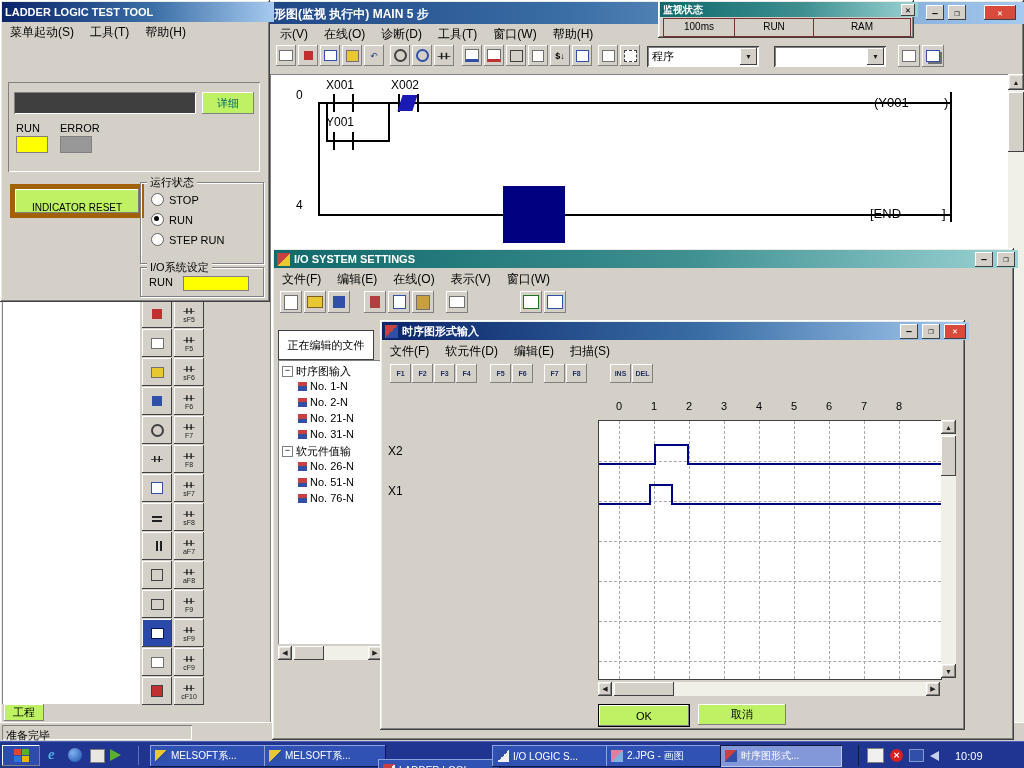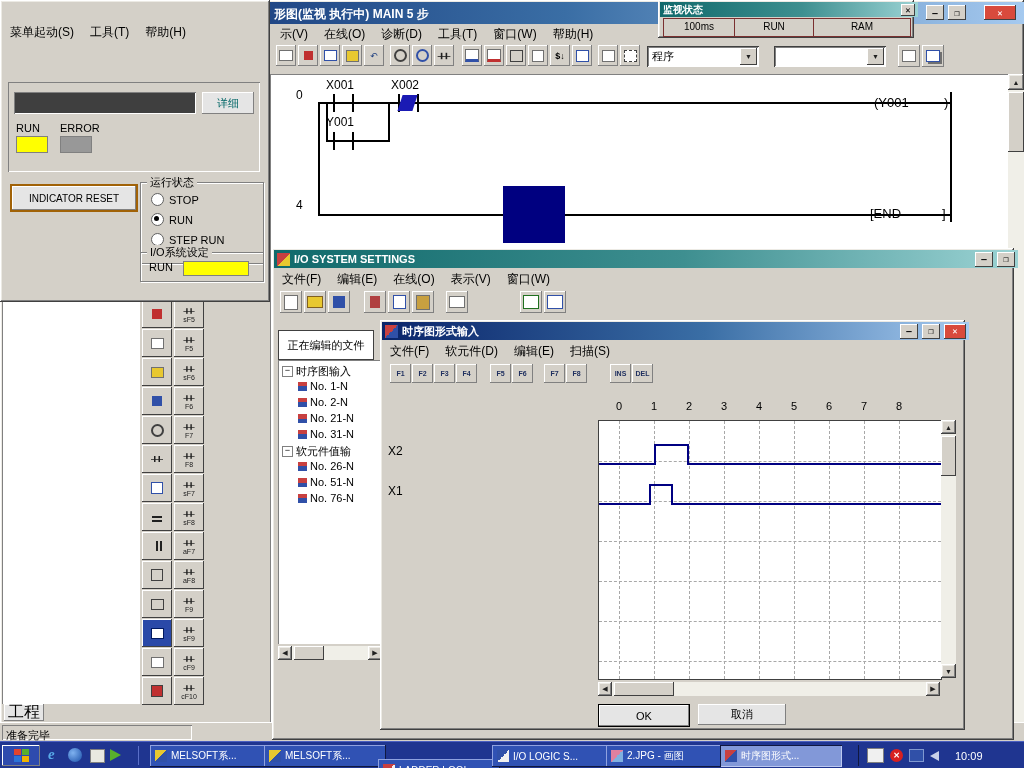--- a/index.html
+++ b/index.html
@@ -292,6 +292,9 @@
   </div>
 
   <div class="abs win" style="left:0;top:0;width:270px;height:302px">
+    <div class="abs tbar grad-blue" style="left:2px;top:2px;width:266px;height:20px">
+      <span>LADDER LOGIC TEST TOOL</span>
+    </div>
     <div class="abs" style="left:2px;top:22px;width:266px;height:18px;display:flex">
       <span class="menu-item">菜单起动(S)</span>
       <span class="menu-item">工具(T)</span>

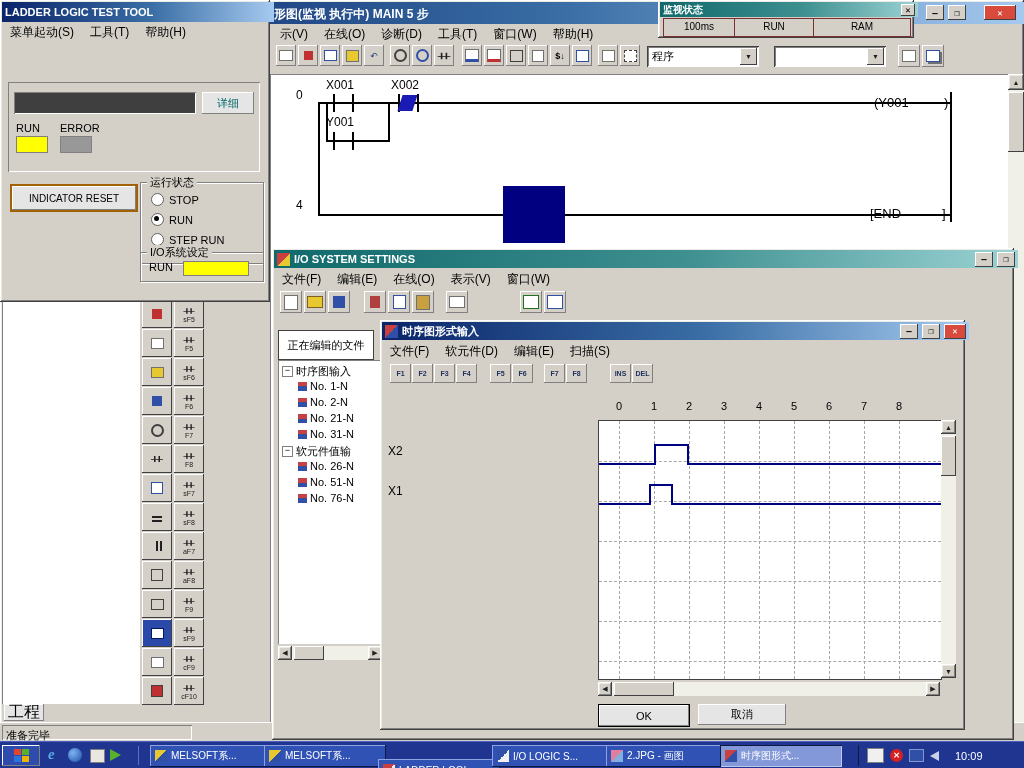--- a/index.html
+++ b/index.html
@@ -7,7 +7,7 @@
           font-family:"Liberation Sans",sans-serif;-webkit-font-smoothing:none}
   .abs{position:absolute}
   .win{background:#D4D0C8;box-shadow:inset -1px -1px #404040,inset 1px 1px #FFFFFF,inset -2px -2px #808080,inset 2px 2px #ECEAE4}
-  .raised-lite{background:#e5e5e5;box-shadow:inset -1px -1px #808080,inset 1px 1px #FFFFFF}
+  .raised-lite{background:#bef264;box-shadow:inset -1px -1px #808080,inset 1px 1px #FFFFFF}
   .sunken-lite{box-shadow:inset 1px 1px #808080,inset -1px -1px #FFFFFF}
   .tbar{display:flex;align-items:center;gap:4px;color:#FFF;font-weight:bold;font-size:11px;padding:0 3px}
   .grad-blue{background:linear-gradient(90deg,#0A246A,#3A6EA5 55%,#A6CAF0)}

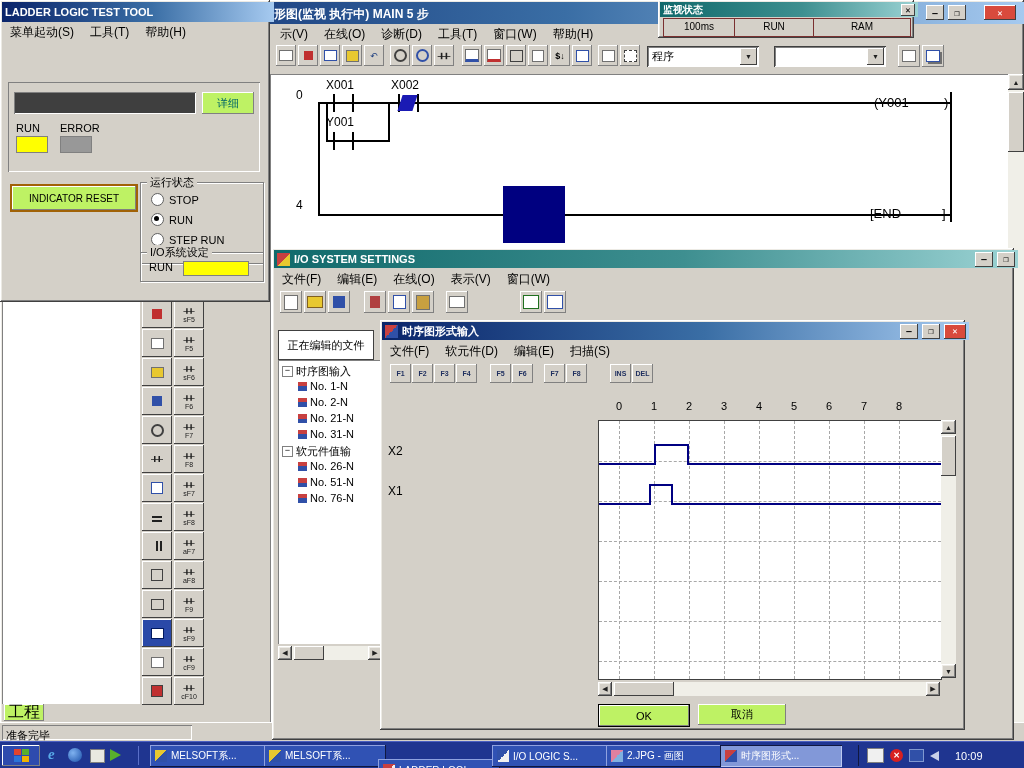--- a/index.html
+++ b/index.html
@@ -310,7 +310,7 @@
       <div class="abs" style="left:8px;top:54px;width:30px;height:15px;background:#FFFF00;border:1px solid #808080"></div>
       <div class="abs" style="left:52px;top:54px;width:30px;height:15px;background:#989898;border:1px solid #808080"></div>
     </div>
-    <div class="abs raised-lite" style="left:10px;top:184px;width:124px;height:24px;border:2px solid #a16207;display:flex;align-items:center;justify-content:center">
+    <div class="abs raised-lite" style="left:10px;top:184px;width:124px;height:24px;border:5px solid #a16207;display:flex;align-items:flex-end;justify-content:center">
       <span style="font-size:10px">INDICATOR RESET</span>
     </div>
     <div class="grp" style="left:140px;top:182px;width:122px;height:80px">

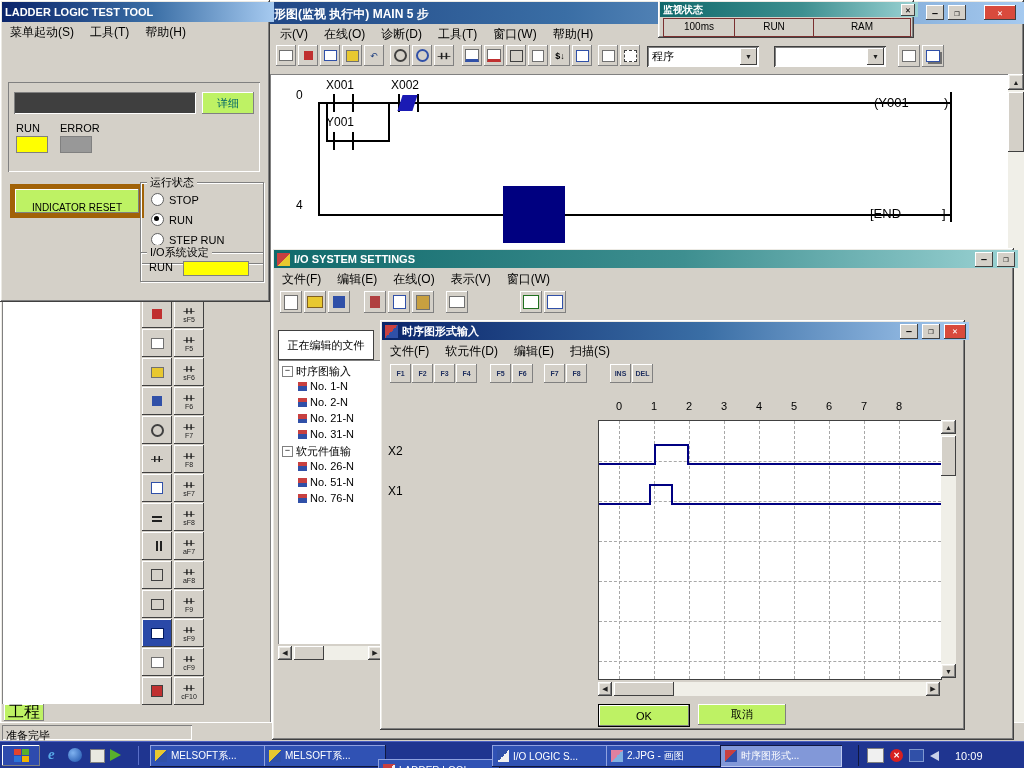--- a/index.html
+++ b/index.html
@@ -328,7 +328,7 @@
         <span style="font-size:11px">STEP RUN</span>
       </div>
     </div>
-    <div class="grp" style="left:140px;top:252px;width:122px;height:28px">
+    <div class="grp" style="left:140px;top:267px;width:122px;height:28px">
       <span class="glabel">I/O系统设定</span>
       <span class="lbl" style="left:8px;top:8px;font-size:11px">RUN</span>
       <div class="abs" style="left:42px;top:8px;width:64px;height:13px;background:#FFFF00;border:1px solid #808080"></div>

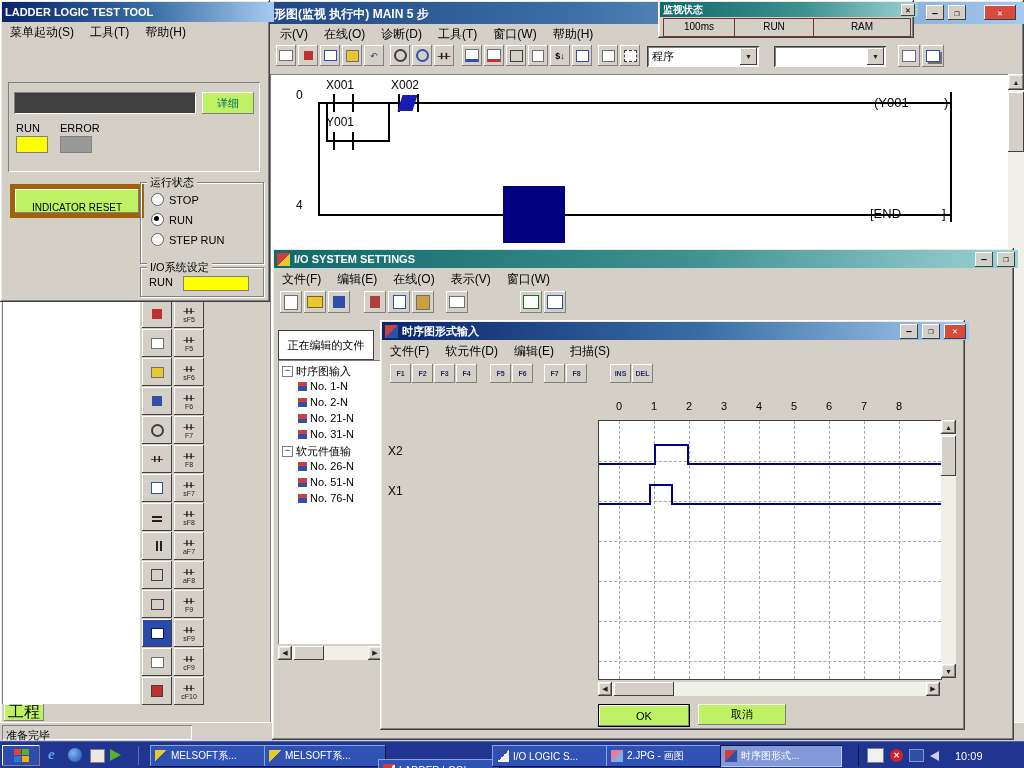--- a/index.html
+++ b/index.html
@@ -181,7 +181,7 @@
 
     <div class="abs sunken-lite" style="left:2px;top:300px;width:138px;height:404px;background:#FFFFFF"></div>
     <div class="abs raised-lite" style="left:4px;top:704px;width:40px;height:17px;display:flex;align-items:center;justify-content:center">
-      <span style="font-size:16px">工程</span>
+      <span style="font-size:11px">工程</span>
     </div>
 
     <div class="ltbtn" style="left:142px;top:300px">

